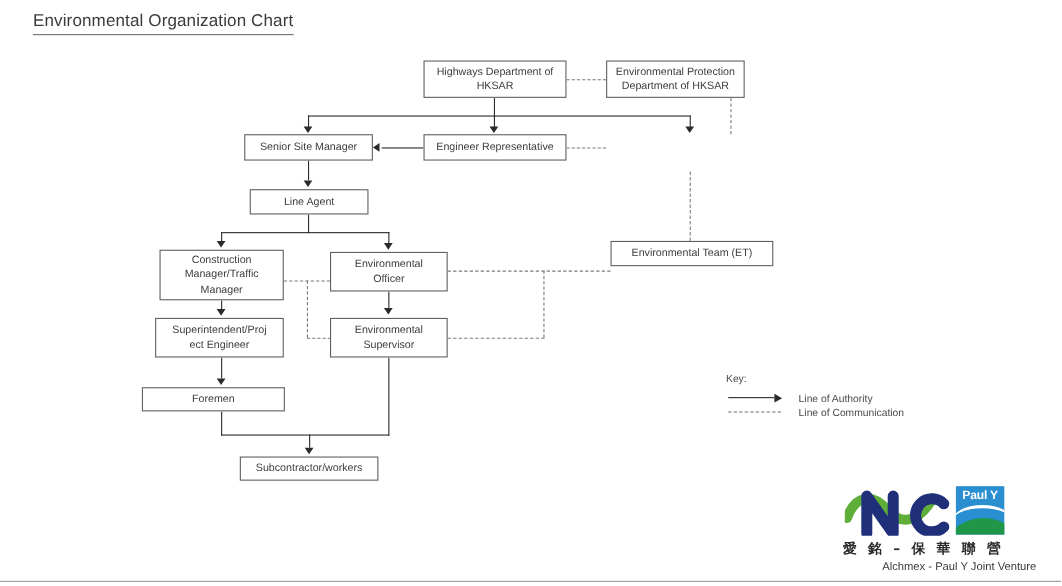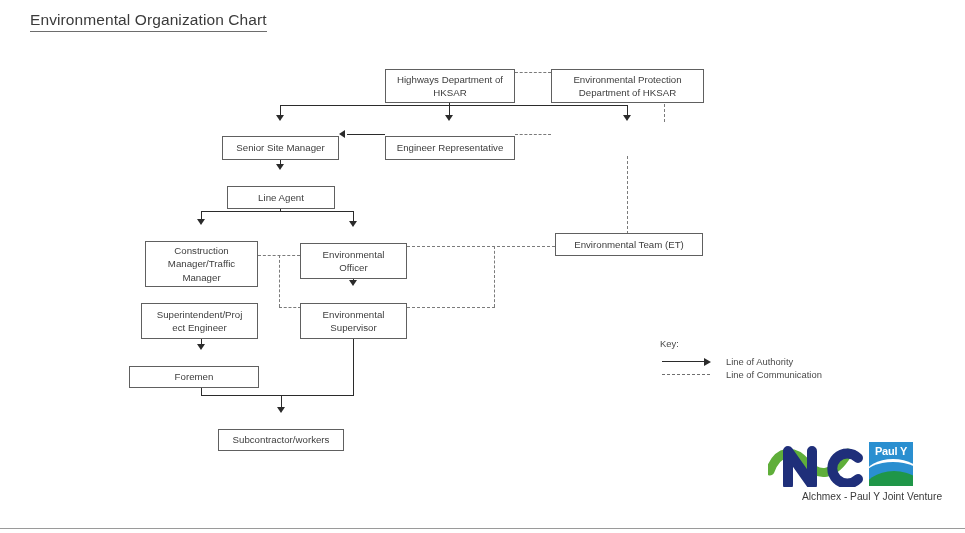--- a/index.html
+++ b/index.html
@@ -47,7 +47,6 @@
     padding: 2px 4px;
     z-index: 4;
     white-space: pre-line;
-    margin-top: 14px;
   }
   .node.tall-pad { padding: 3px 5px; }
   

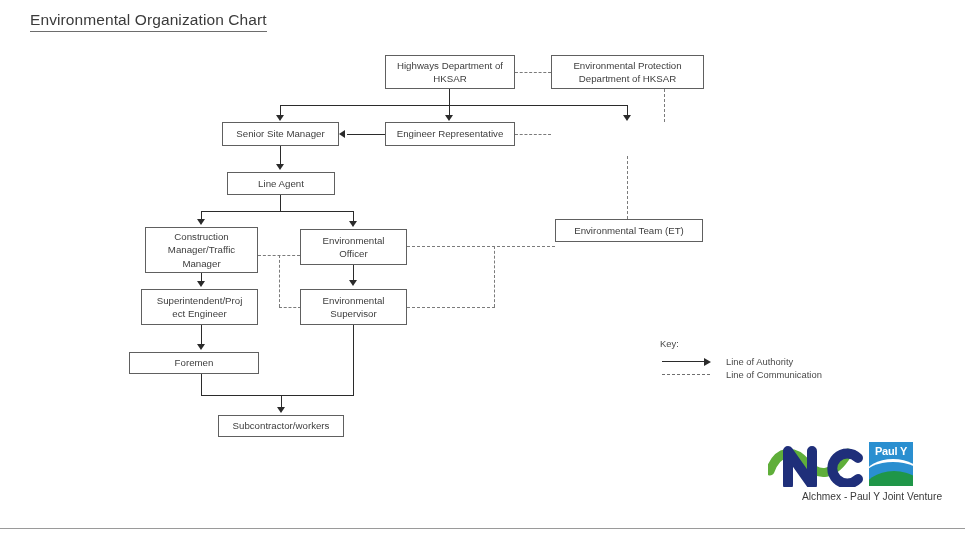--- a/index.html
+++ b/index.html
@@ -235,7 +235,7 @@
   <div class="node tall-pad" style="left:385px; top:55px; width:130px; height:34px;">Highways Department of
 HKSAR</div>
 
-  <div class="node tall-pad" style="left:551px; top:55px; width:153px; height:34px;">Environmental Protection
+  <div class="node tall-pad" style="left:551px; top:55px; width:126px; height:34px;">Environmental Protection
 Department of HKSAR</div>
 
   <div class="node" style="left:222px; top:122px; width:117px; height:24px;">Senior Site Manager</div>

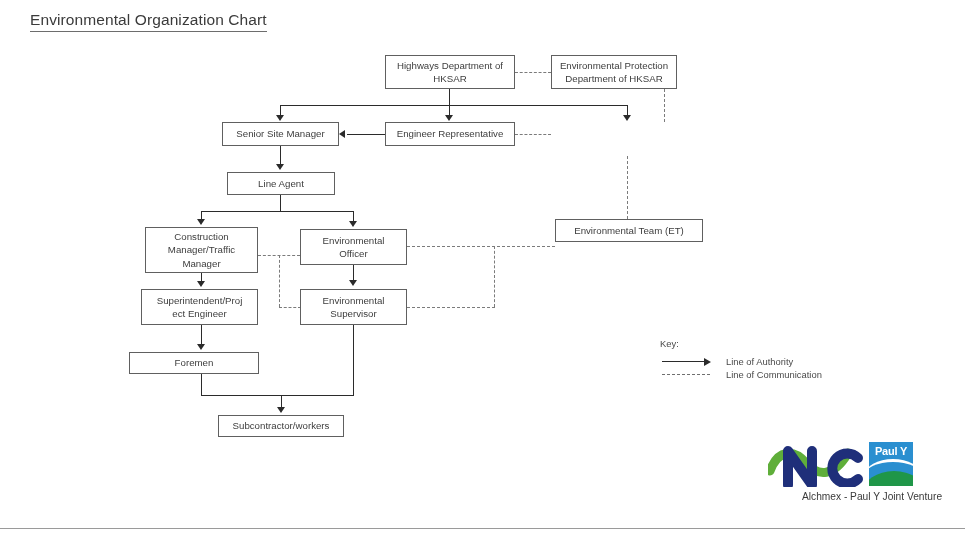--- a/index.html
+++ b/index.html
@@ -300,6 +300,7 @@
       </div>
 
     </div>
+    <div id="logo-cn">愛 銘 – 保 華 聯 營</div>
     <div id="logo-en">Alchmex - Paul Y Joint Venture</div>
   </div>
 

